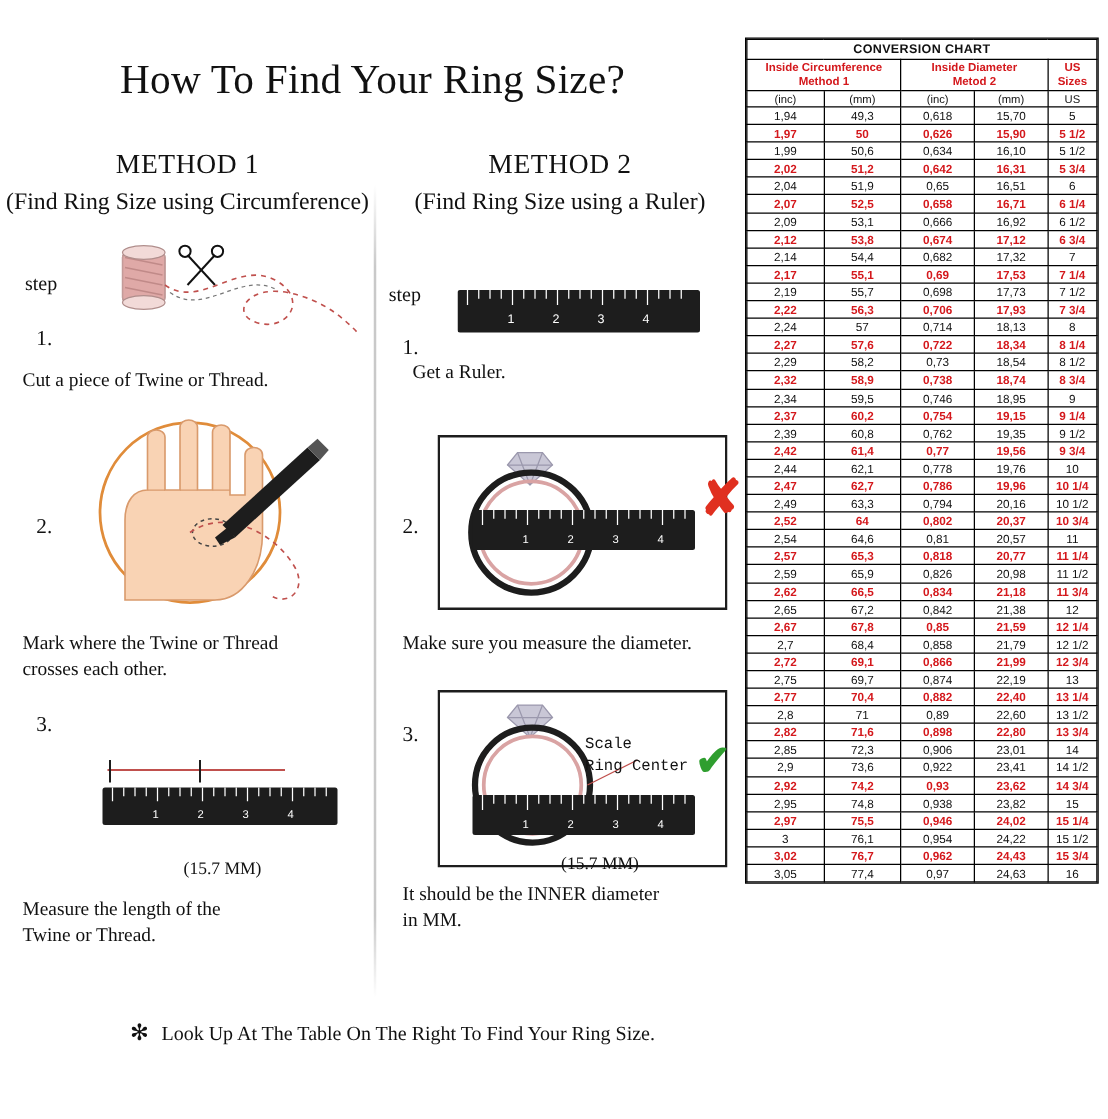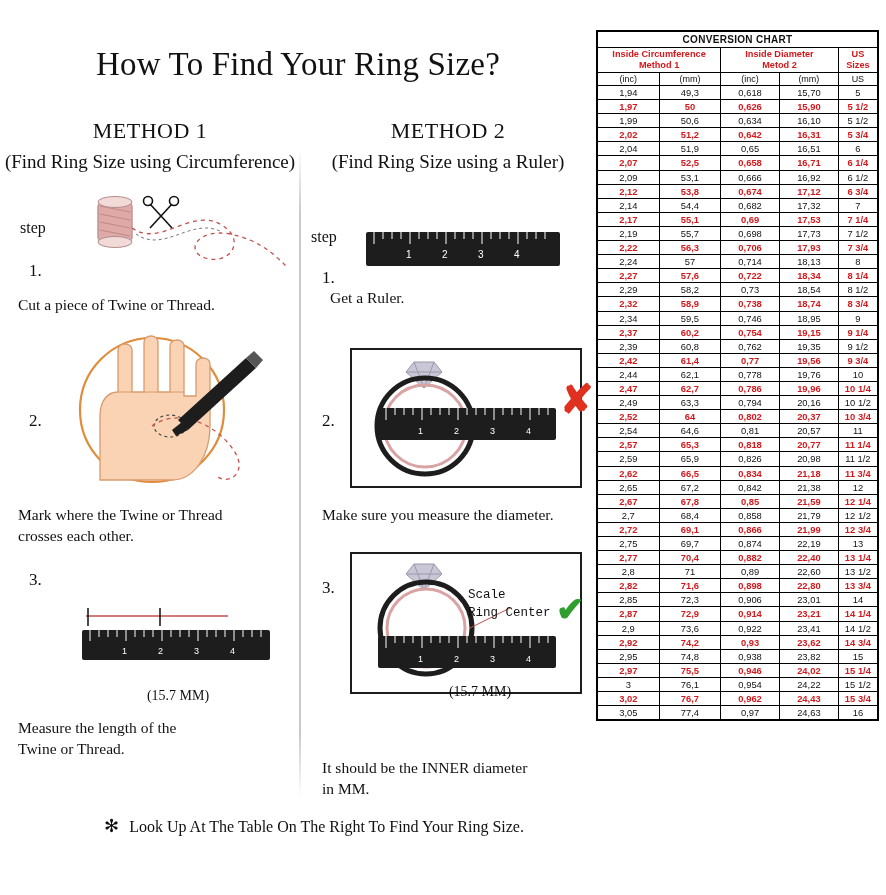--- a/index.html
+++ b/index.html
@@ -737,13 +737,6 @@
             <td>23,01</td>
             <td>14</td>
           </tr>
-          <tr class="red">
-            <td>2,87</td>
-            <td>72,9</td>
-            <td>0,914</td>
-            <td>23,21</td>
-            <td>14 1/4</td>
-          </tr>
           <tr>
             <td>2,9</td>
             <td>73,6</td>

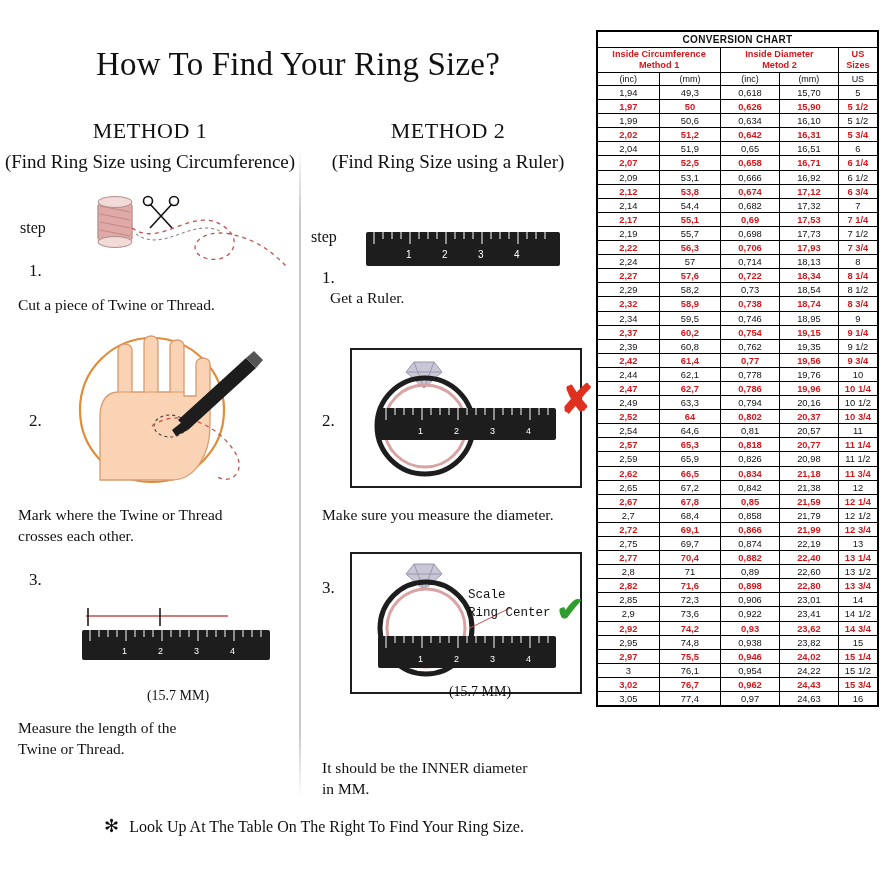--- a/index.html
+++ b/index.html
@@ -440,7 +440,7 @@
     <div class="greencheck" style="left:556px; top:592px;">✔</div>
     <div class="mmlabel" style="left:420px; top:684px; width:120px;">(15.7 MM)</div>
 
-    <div class="cap" style="left:322px; top:758px; width:262px;">It should be the INNER diameter<br>in MM.</div>
+    <div class="cap" style="left:322px; top:706px; width:262px;">It should be the INNER diameter<br>in MM.</div>
 
     <div class="footnote">
       <span class="star">✻</span><span>Look Up At The Table On The Right To Find Your Ring Size.</span>

